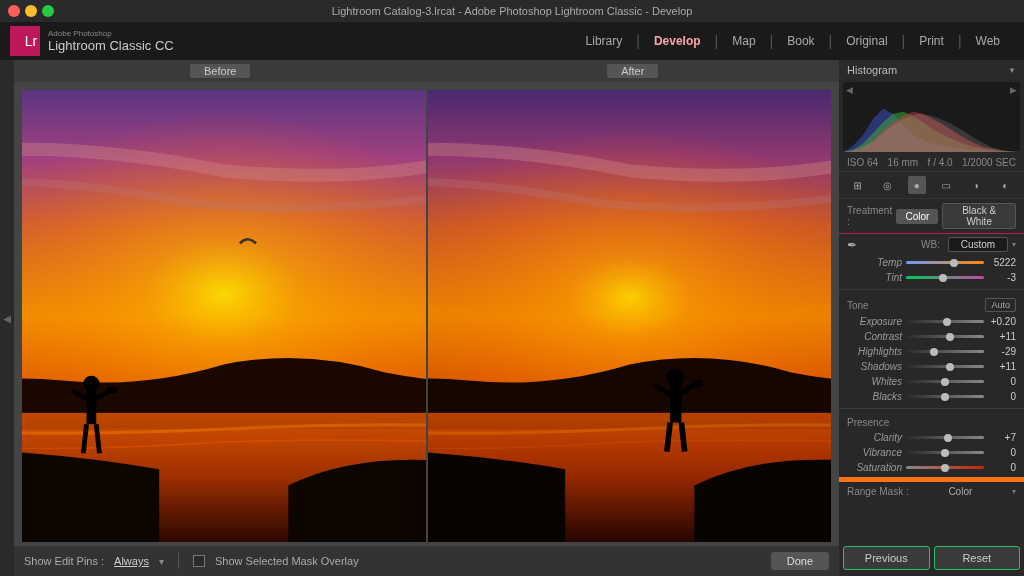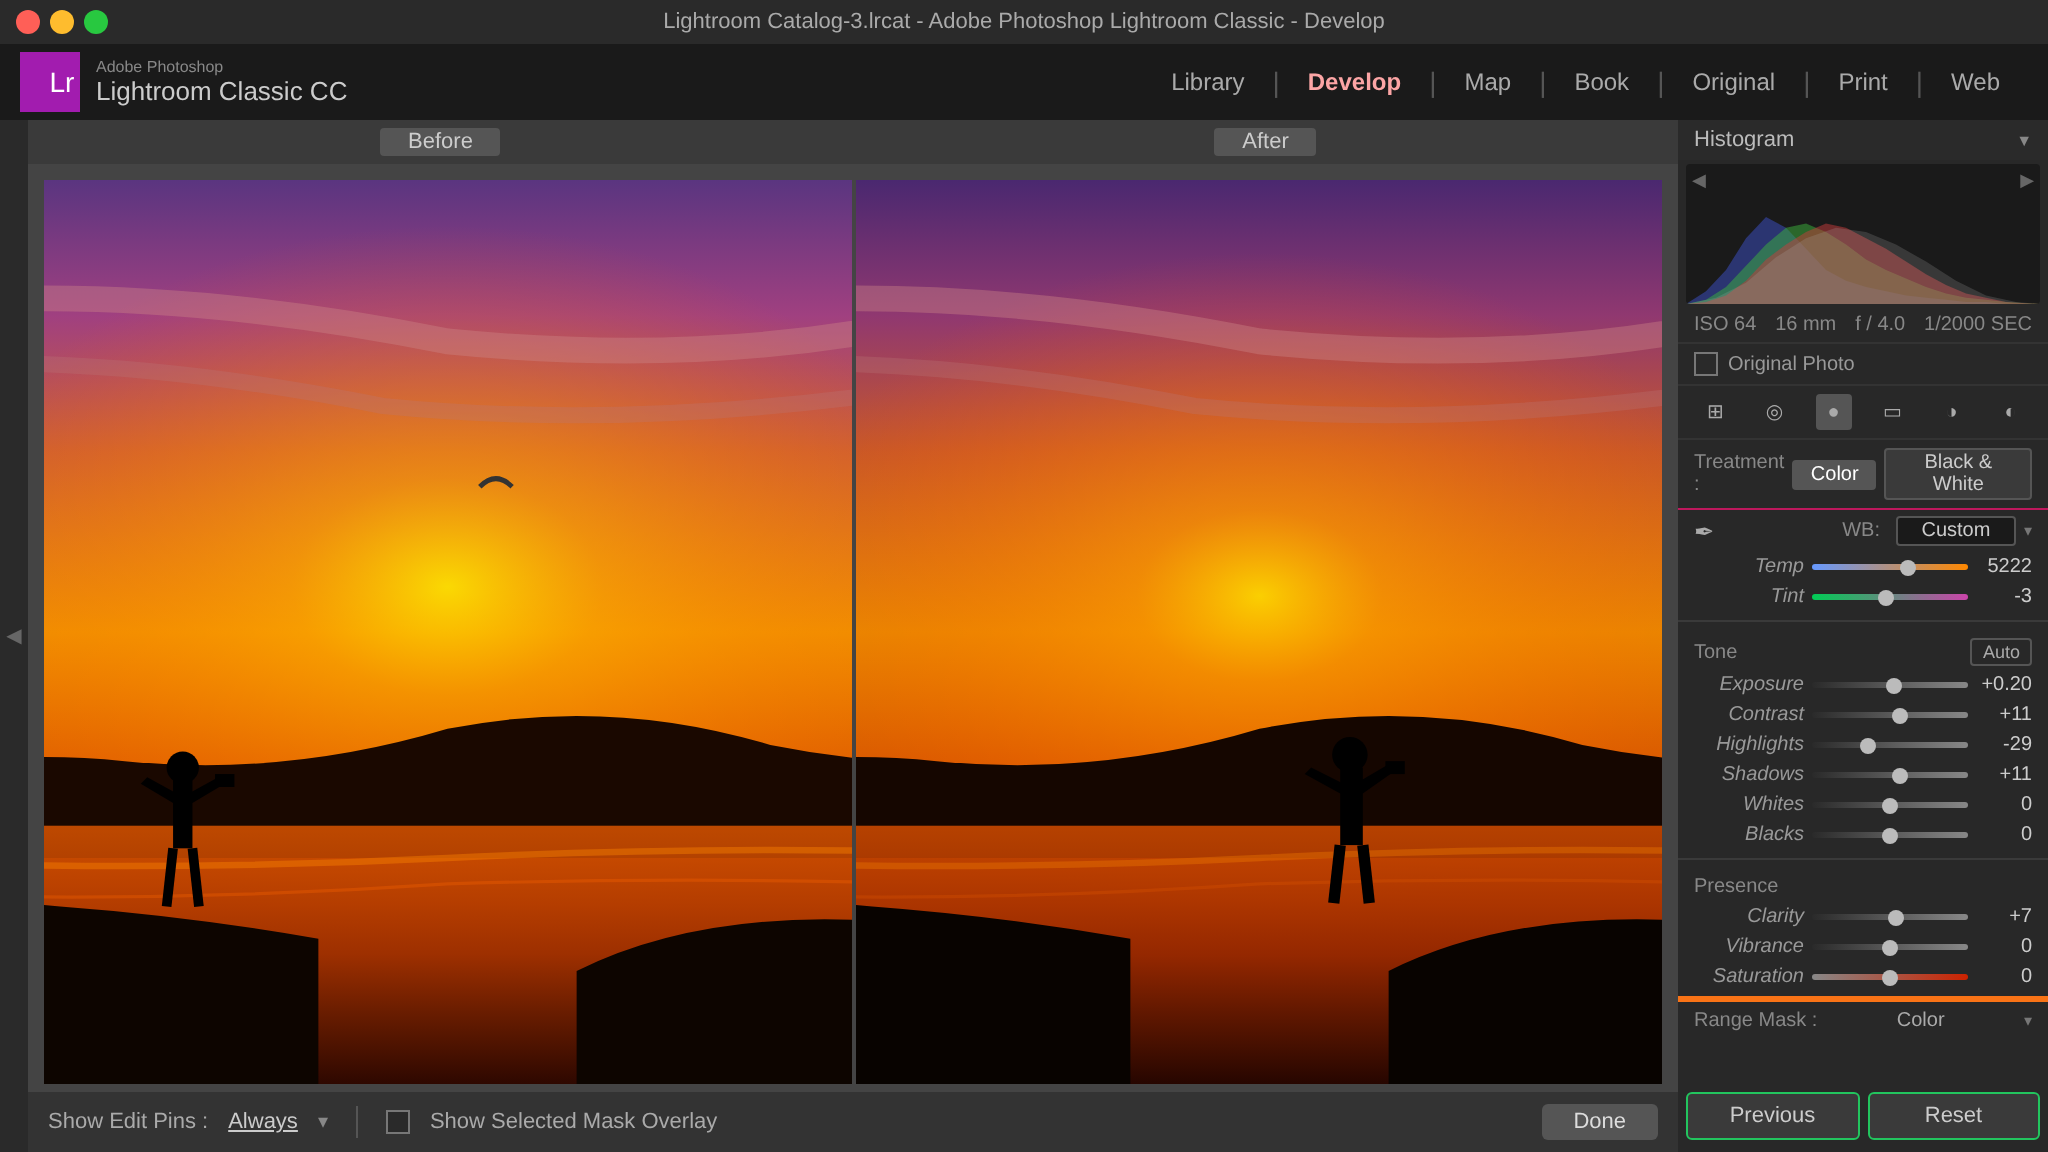--- a/index.html
+++ b/index.html
@@ -51,7 +51,7 @@
     #lr-logo {
       width: 30px;
       height: 30px;
-      background: #a21caf;
+      background: #be185d;
       color: white;
       font-size: 14px;
       font-weight: normal;

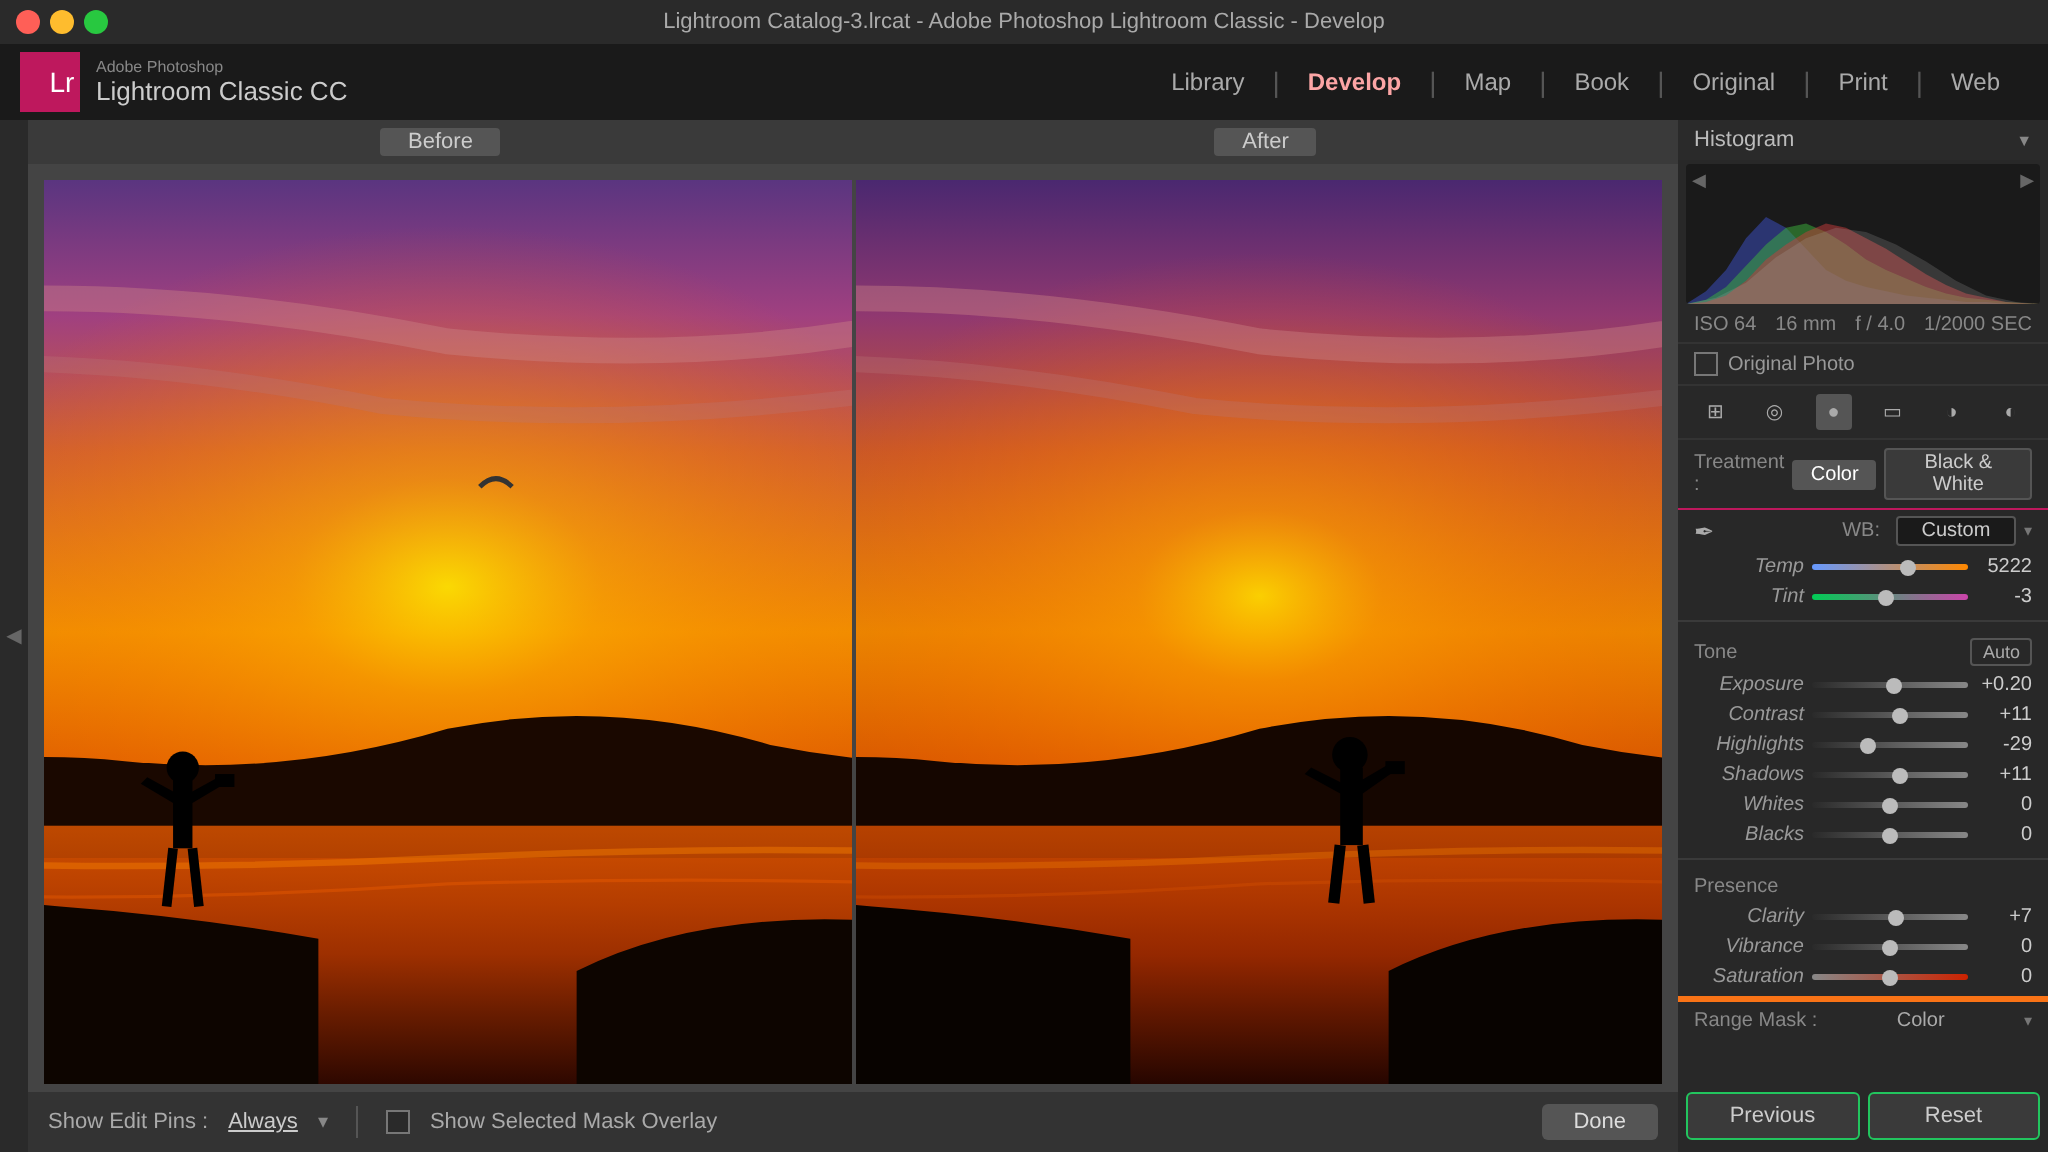--- a/index.html
+++ b/index.html
@@ -656,10 +656,6 @@
       <span>1/2000 SEC</span>
     </div>
 
-    <div class="original-photo-row">
-      <span class="checkbox-fake"></span>
-      <span>Original Photo</span>
-    </div>
 
     <div class="tool-icons-row">
       <div class="tool-icon">⊞</div>

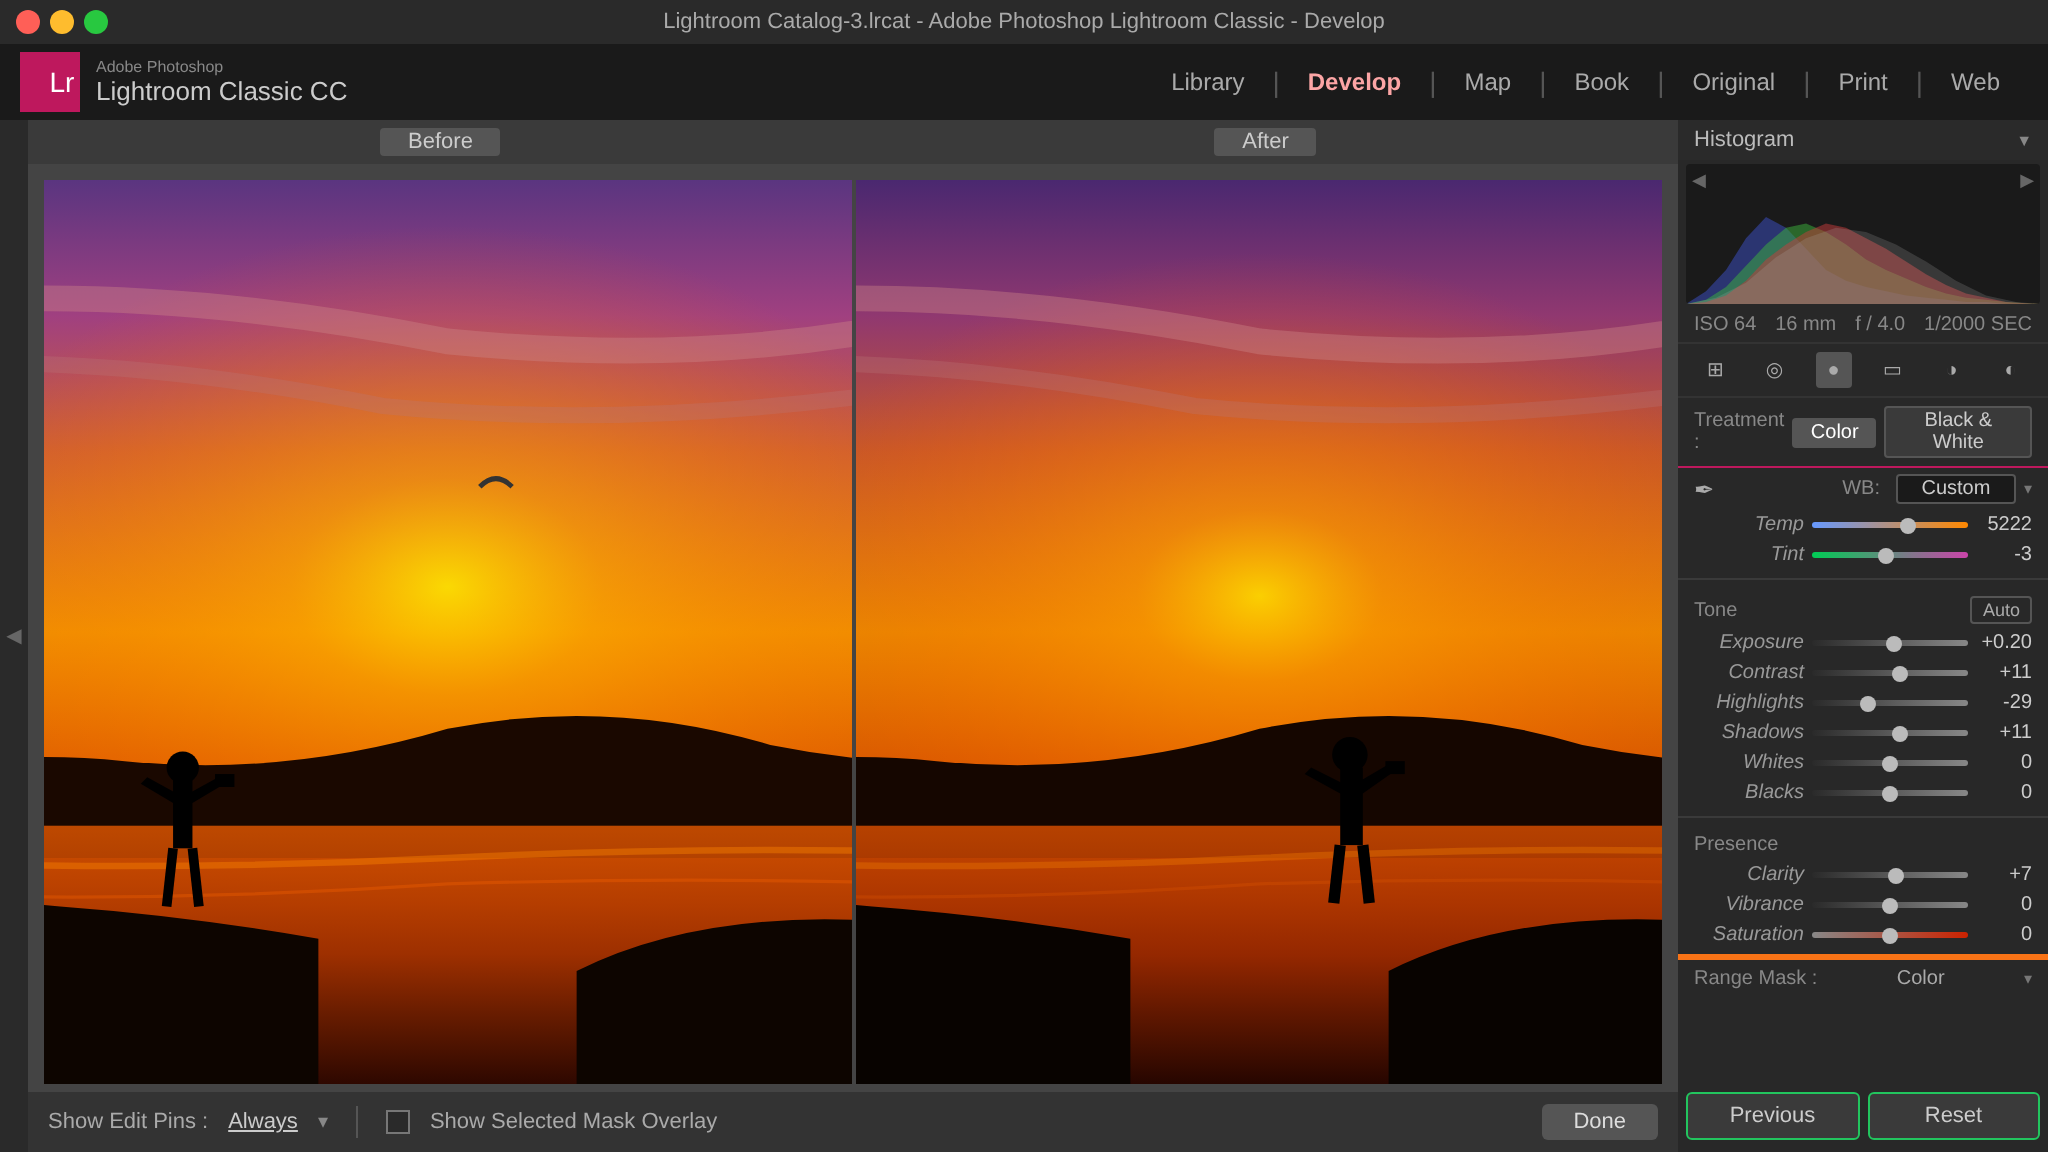--- a/index.html
+++ b/index.html
@@ -413,7 +413,7 @@
       padding: 4px 8px;
       font-size: 10px;
       color: #888;
-      border-top: 3px solid #f97316;
+      border-top: 5px solid #f97316;
       margin-top: 2px;
     }
     .range-mask-value {

